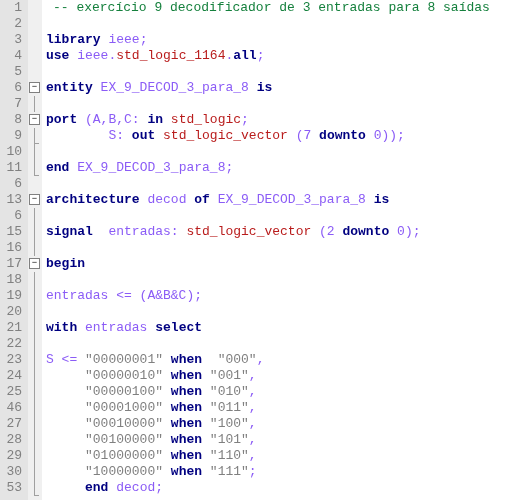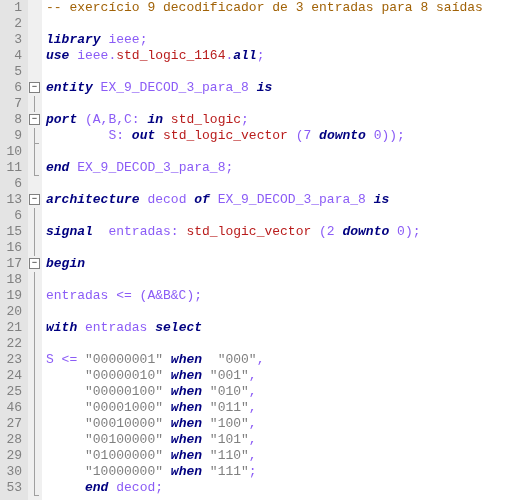--- a/index.html
+++ b/index.html
@@ -60,7 +60,7 @@
     overflow: hidden;
   }
   .code-line { height: 16px; line-height: 16px; }
-  .c-comment { color: #a16207; }
+  .c-comment { color: #15803d; margin-left: 7px; }
   .c-keyword { color: #000080; font-weight: bold; font-style: italic; }
   .c-type    { color: #b91c1c; }
   .c-string  { color: #808080; }

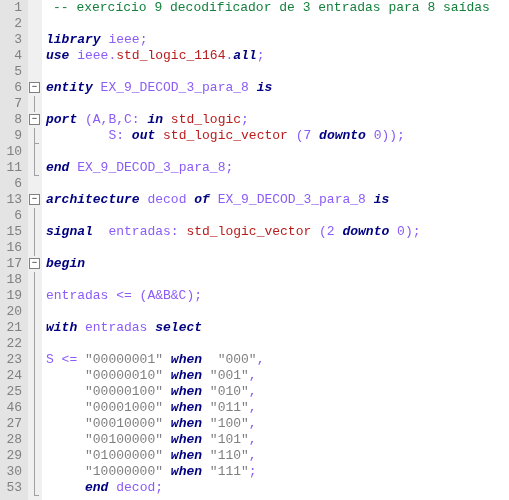--- a/index.html
+++ b/index.html
@@ -61,7 +61,7 @@
   }
   .code-line { height: 16px; line-height: 16px; }
   .c-comment { color: #15803d; margin-left: 7px; }
-  .c-keyword { color: #000080; font-weight: bold; font-style: italic; }
+  .c-keyword { color: #000080; font-weight: bold; }
   .c-type    { color: #b91c1c; }
   .c-string  { color: #808080; }
   .c-default { color: #8b5cf6; }

